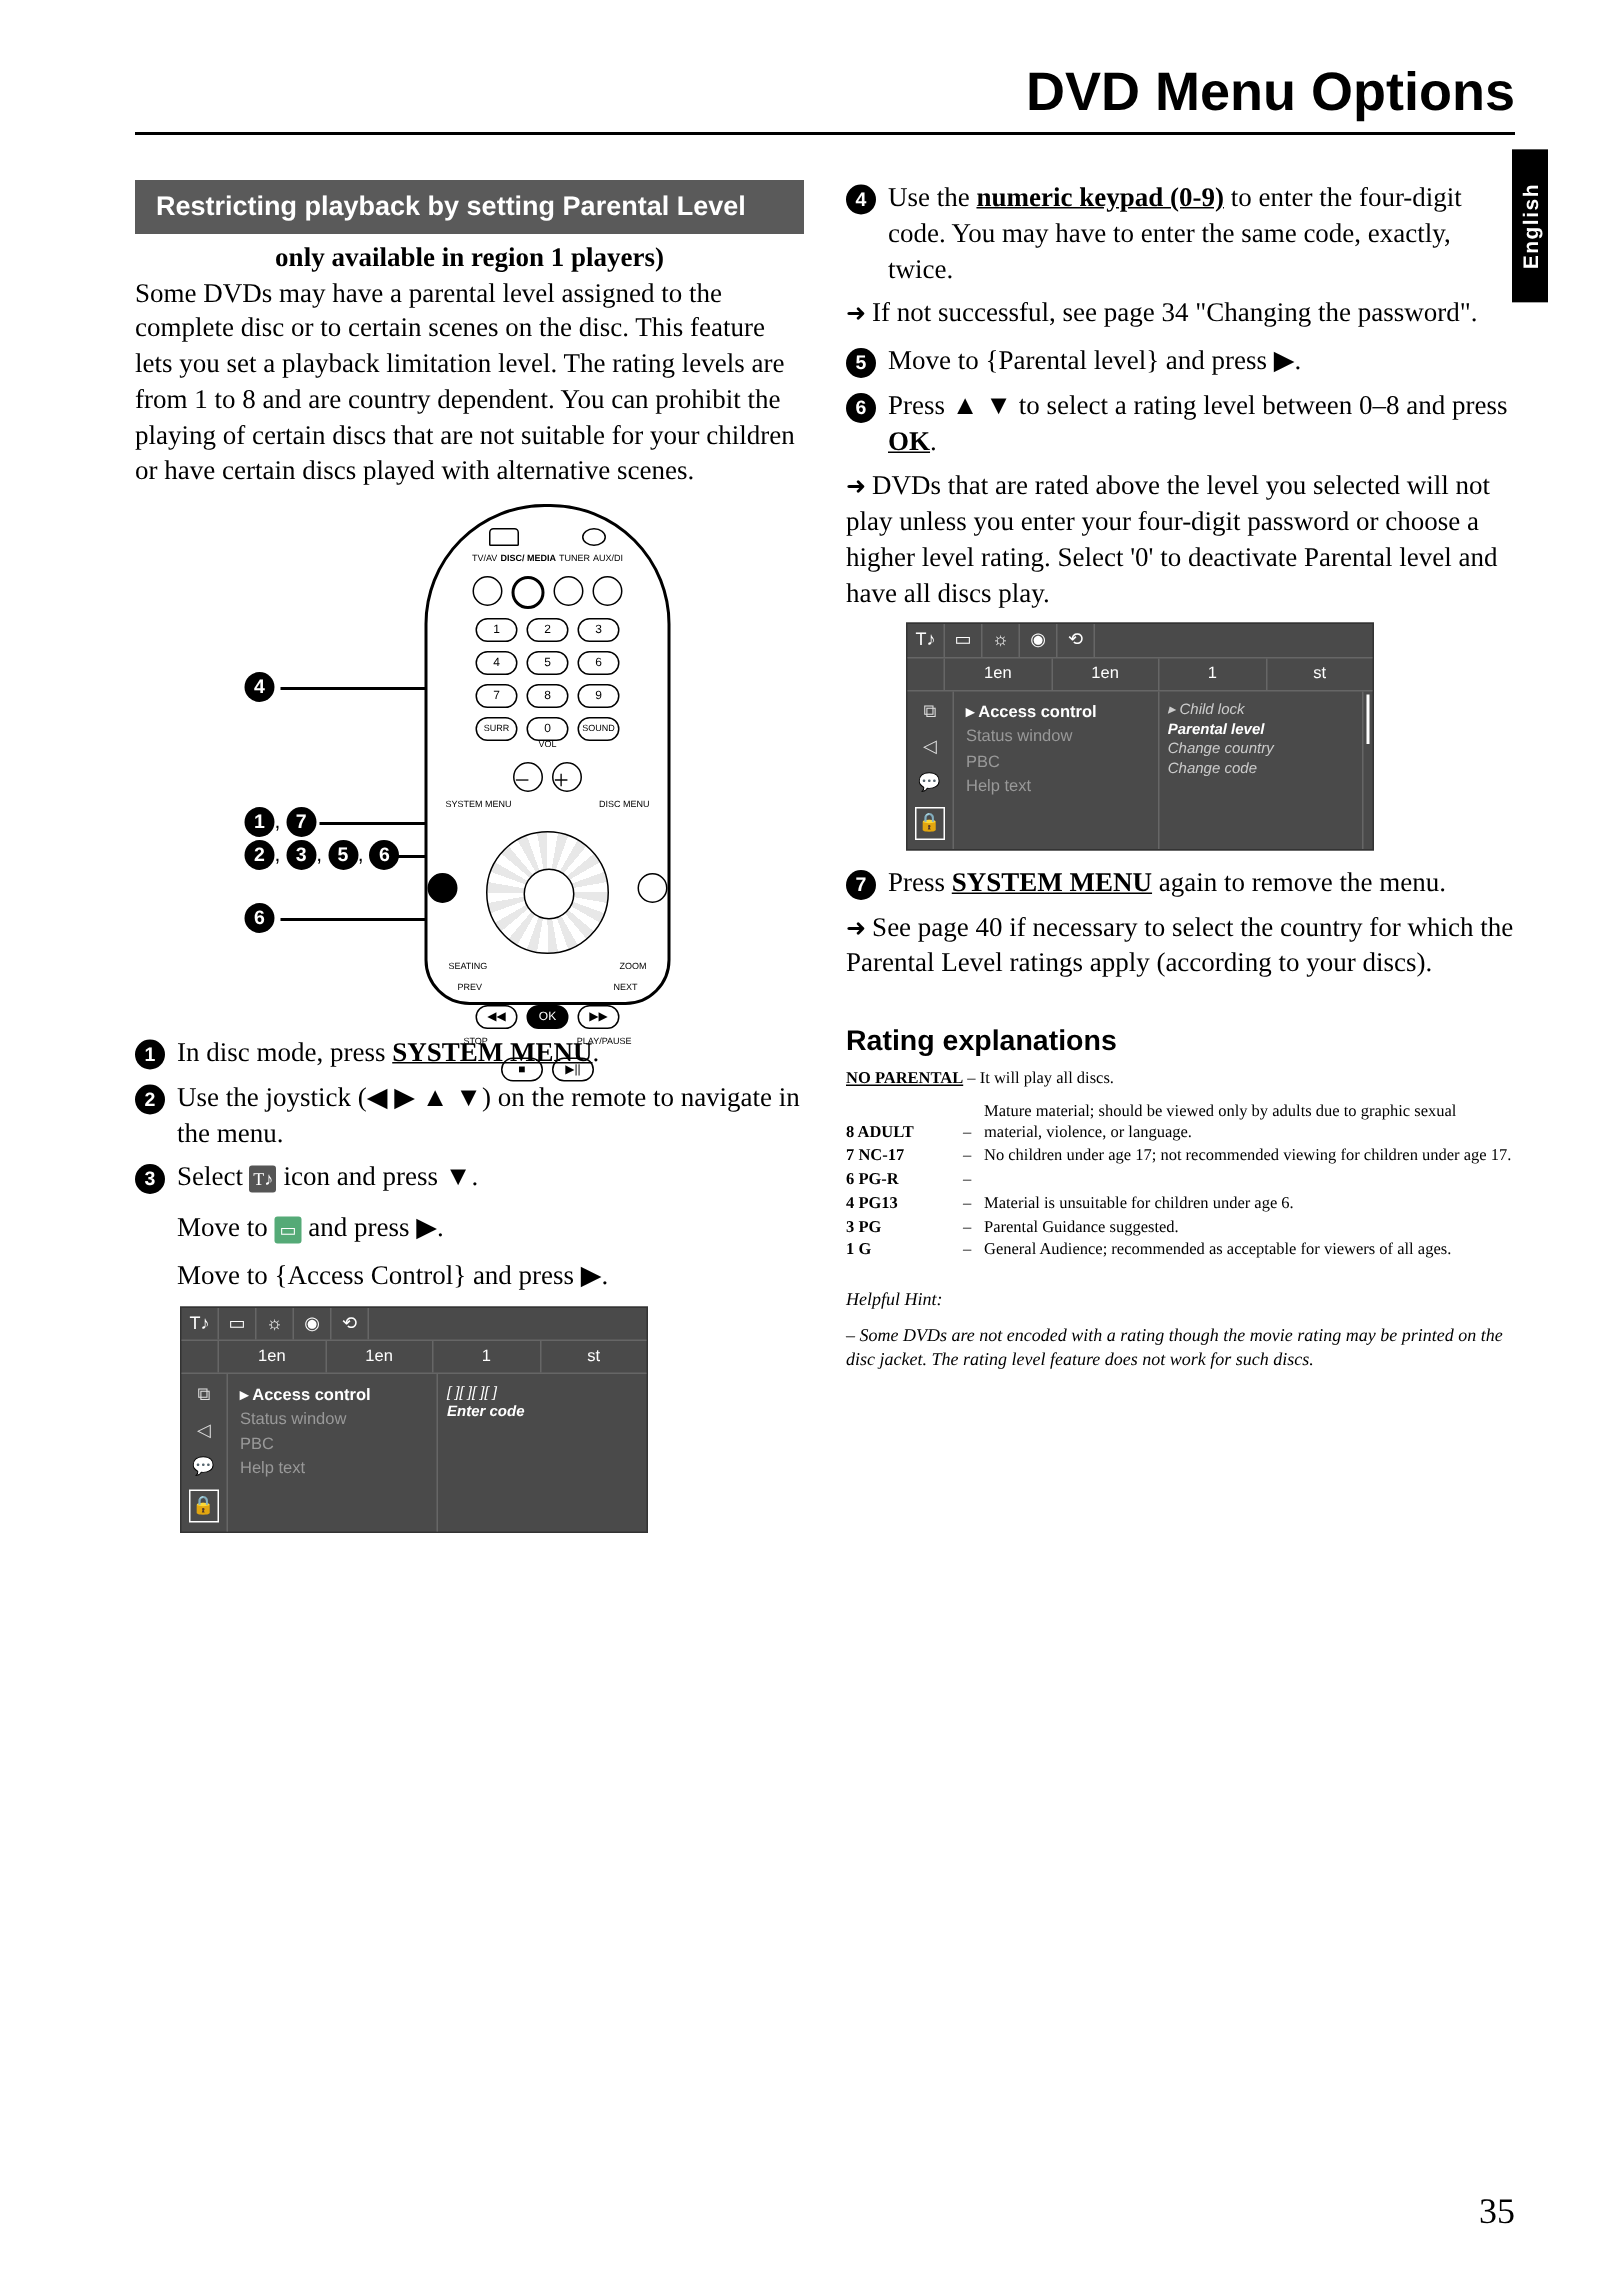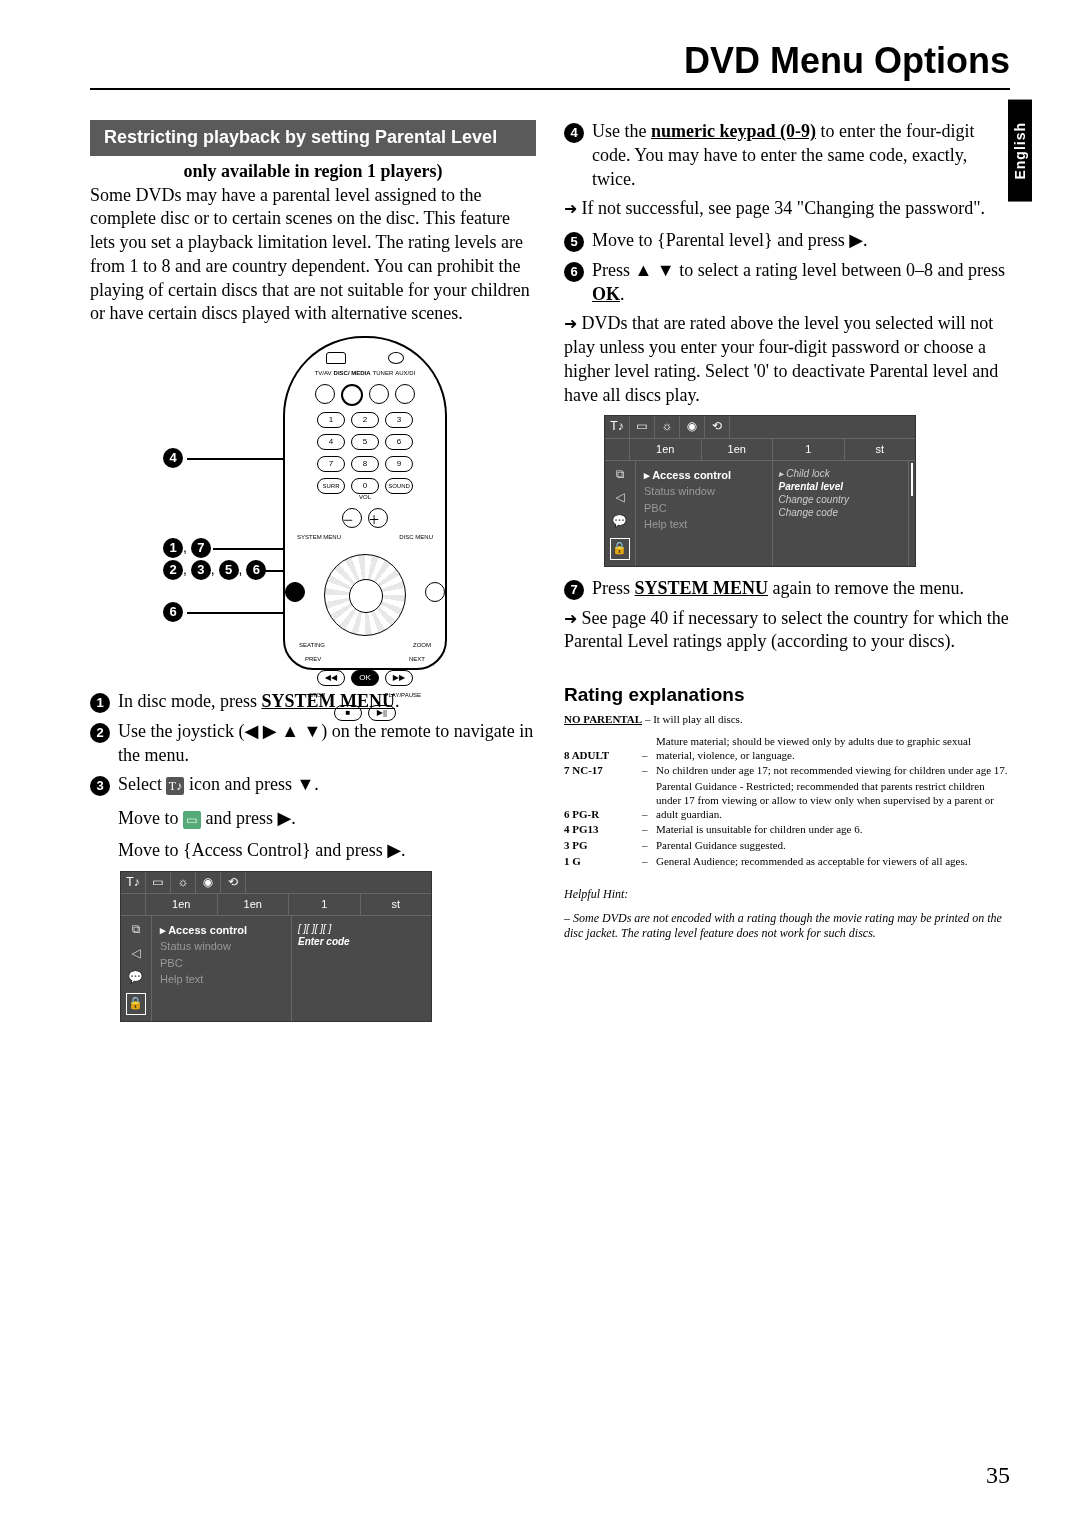--- a/index.html
+++ b/index.html
@@ -518,7 +518,6 @@
       <div class="rating-line">
           <span class="rating-label">6 PG-R</span>
           <span class="rating-dash">–</span>
-          <span class="rating-desc">Parental Guidance - Restricted; recommended that parents restrict children under 17 from viewing or allow to view only when supervised by a parent or adult guardian.</span>
         </div>
       <div class="rating-line">
           <span class="rating-label">4 PG13</span>

